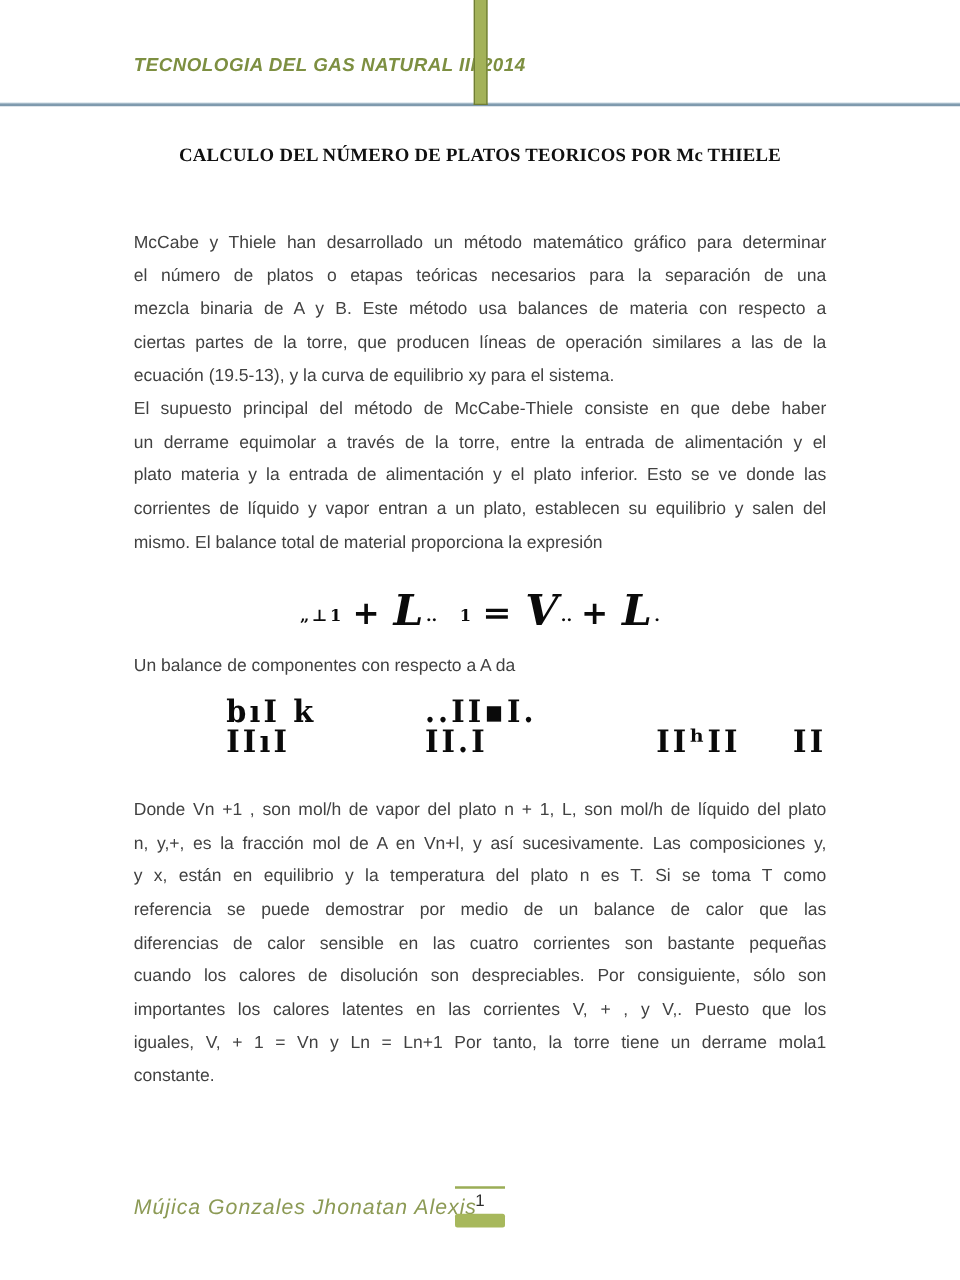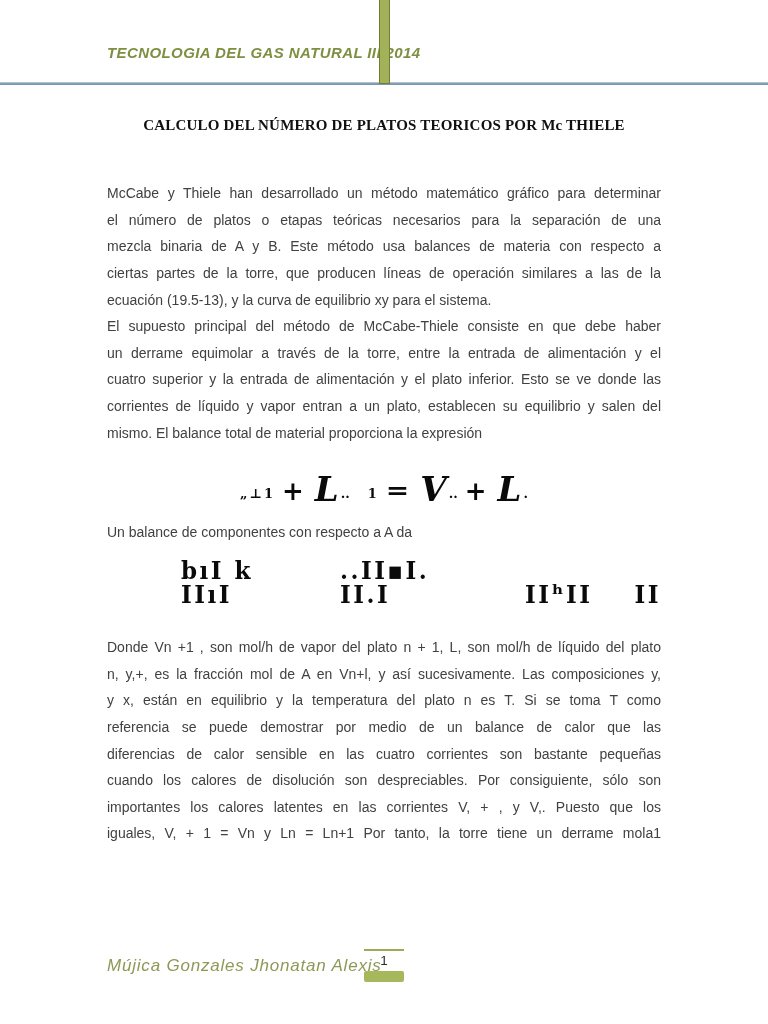--- a/index.html
+++ b/index.html
@@ -128,7 +128,7 @@
   <div class="para para-2">
       <div class="line">El supuesto principal del método de McCabe-Thiele consiste en que debe haber</div>
       <div class="line">un derrame equimolar a través de la torre, entre la entrada de alimentación y el</div>
-      <div class="line">cuatro superior y la entrada de alimentación y el plato inferior. Esto se ve donde las</div>
+      <div class="line">plato materia y la entrada de alimentación y el plato inferior. Esto se ve donde las</div>
       <div class="line">corrientes de líquido y vapor entran a un plato, establecen su equilibrio y salen del</div>
       <div class="line last">mismo. El balance total de material proporciona la expresión</div>
     </div>

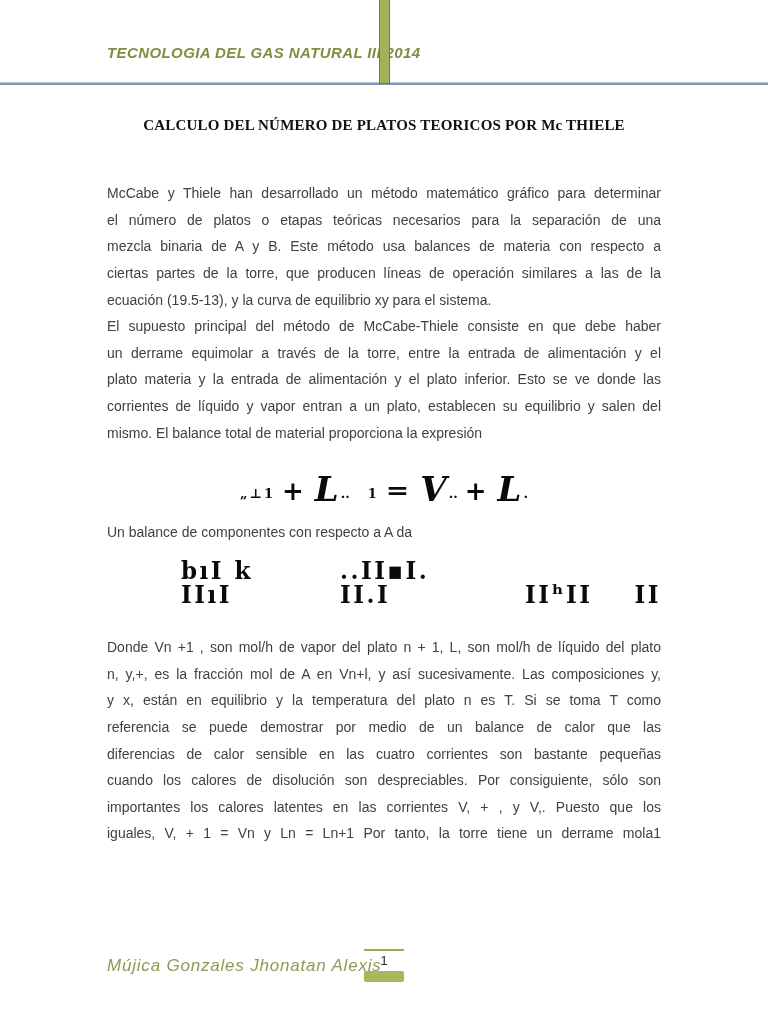--- a/index.html
+++ b/index.html
@@ -165,6 +165,7 @@
       <div class="line">cuando los calores de disolución son despreciables. Por consiguiente, sólo son</div>
       <div class="line">importantes los calores latentes en las corrientes V, + , y V,. Puesto que los</div>
       <div class="line">iguales, V, + 1 = Vn y Ln = Ln+1 Por tanto, la torre tiene un derrame mola1</div>
+      <div class="line last">constante.</div>
     </div>
 
   <div class="footer-author">Mújica Gonzales Jhonatan Alexis</div>

